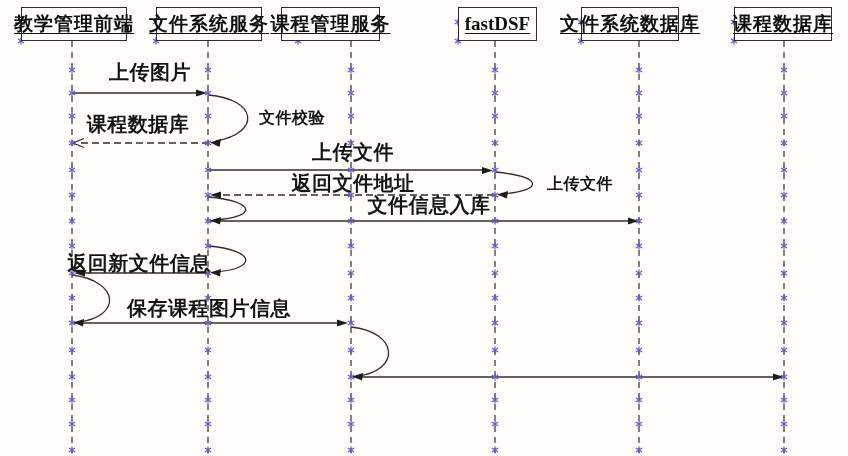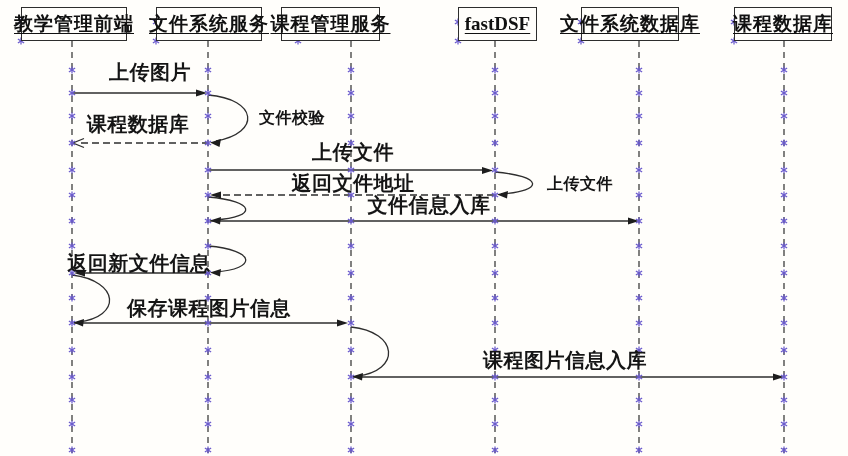--- a/index.html
+++ b/index.html
@@ -659,7 +659,6 @@
   <div class="msg-label" style="left:429px;top:205px">文件信息入库</div>
   <div class="msg-label" style="left:139px;top:263px">返回新文件信息</div>
   <div class="msg-label" style="left:209px;top:308px">保存课程图片信息</div>
-  <div class="msg-label" style="left:565px;top:360px">课程图片信息入库</div>
 
 </div>
 

